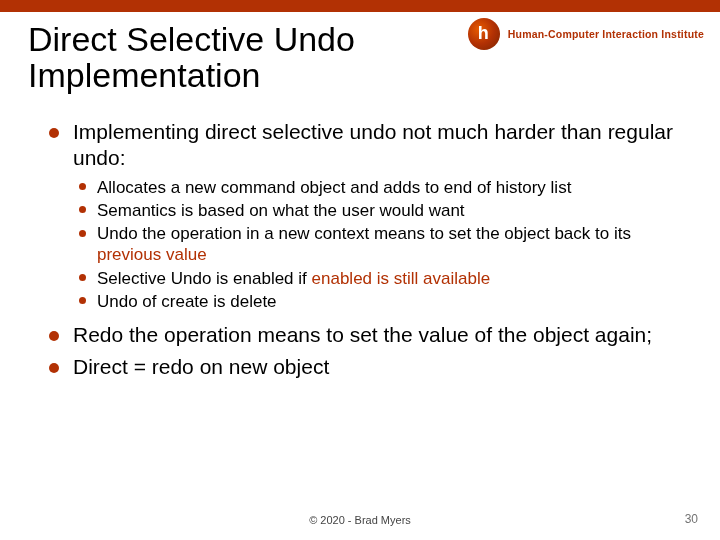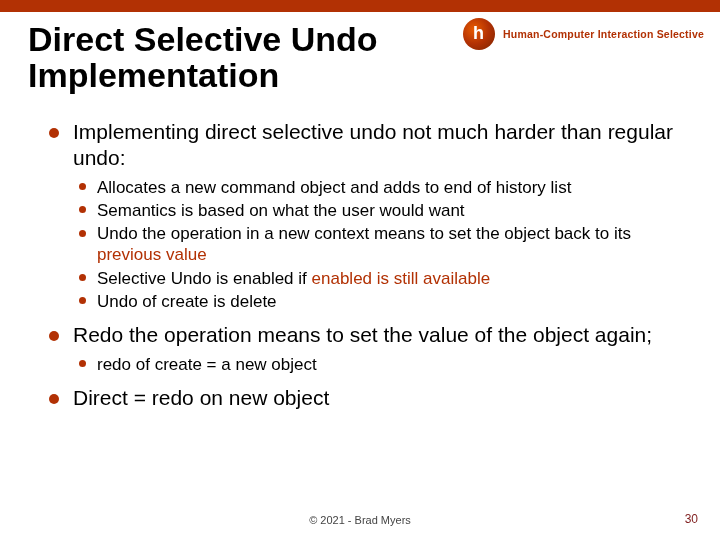--- a/index.html
+++ b/index.html
@@ -58,7 +58,7 @@
   }
   .title {
     font-size: 34px;
-    font-weight: 700;
+    font-weight: 400;
     line-height: 1.05;
     margin: 0 0 26px 0;
     white-space: pre-line;

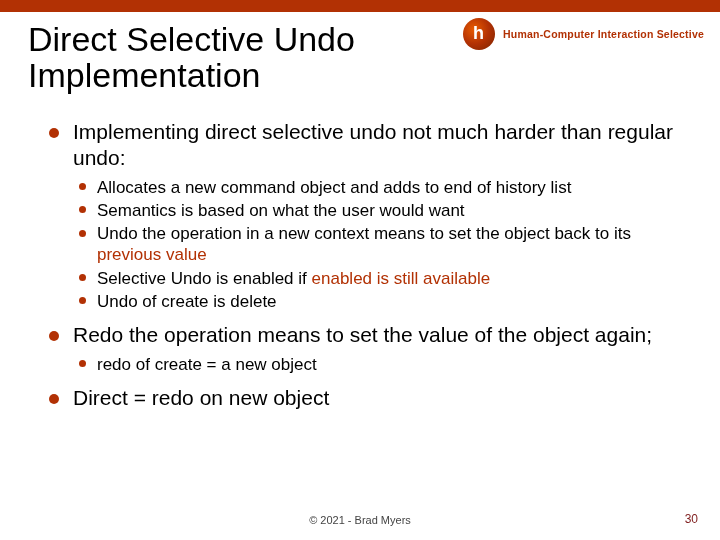--- a/index.html
+++ b/index.html
@@ -134,7 +134,7 @@
   <div class="logo-circle">
     <span class="logo-h">h</span>
   </div>
-  <span class="logo-text">Human-Computer Interaction Selective</span>
+  <span class="logo-text">Human-Computer Interaction Institute</span>
 </div>
 
 <div class="content">

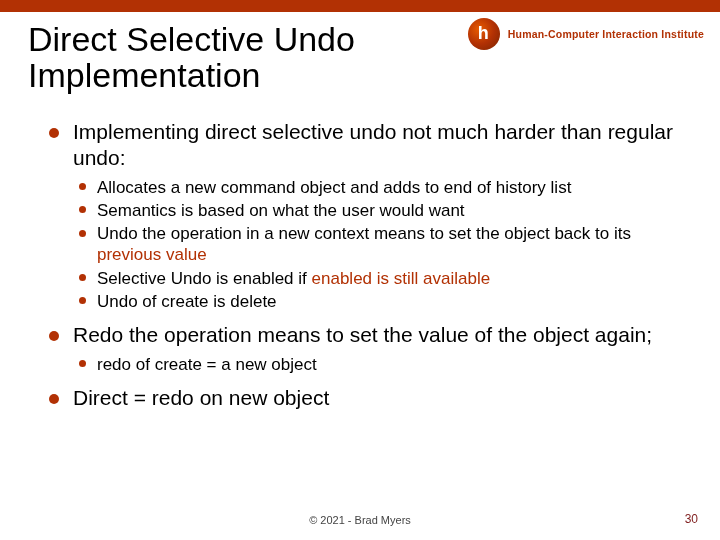--- a/index.html
+++ b/index.html
@@ -158,9 +158,6 @@
     </li>
     <li>
       <span>Redo the operation means to set the value of the object again;</span>
-      <ul class="inner">
-        <li><span>redo of create = a new object</span></li>
-      </ul>
     </li>
     <li>
       <span>Direct = redo on new object</span>

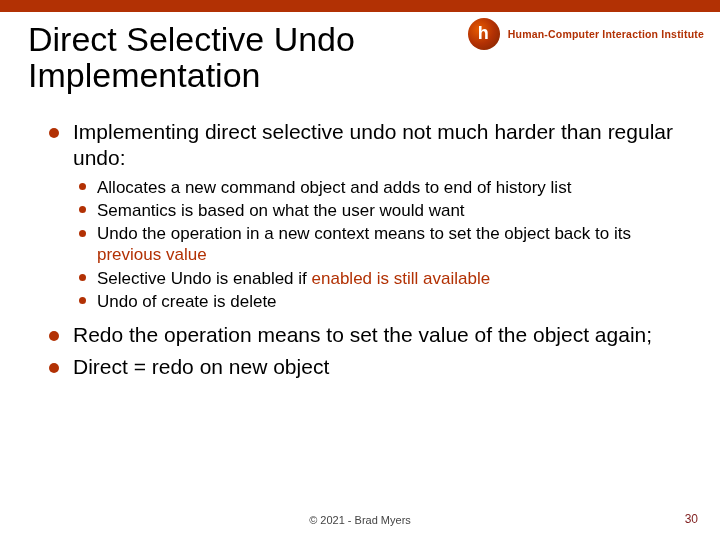--- a/index.html
+++ b/index.html
@@ -165,7 +165,7 @@
   </ul>
 </div>
 
-<div class="footer">© 2021 - Brad Myers</div>
+<div class="footer">© 2020 - Brad Myers</div>
 <div class="pagenum">30</div>
 
 </body></html>

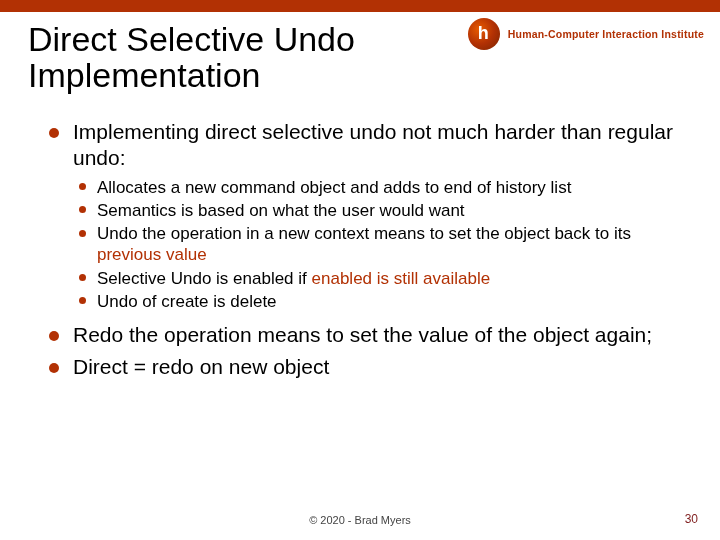--- a/index.html
+++ b/index.html
@@ -122,7 +122,7 @@
     bottom: 14px;
     right: 22px;
     font-size: 12px;
-    color: #7f1d1d;
+    color: #737373;
   }
 </style>
 </head>

